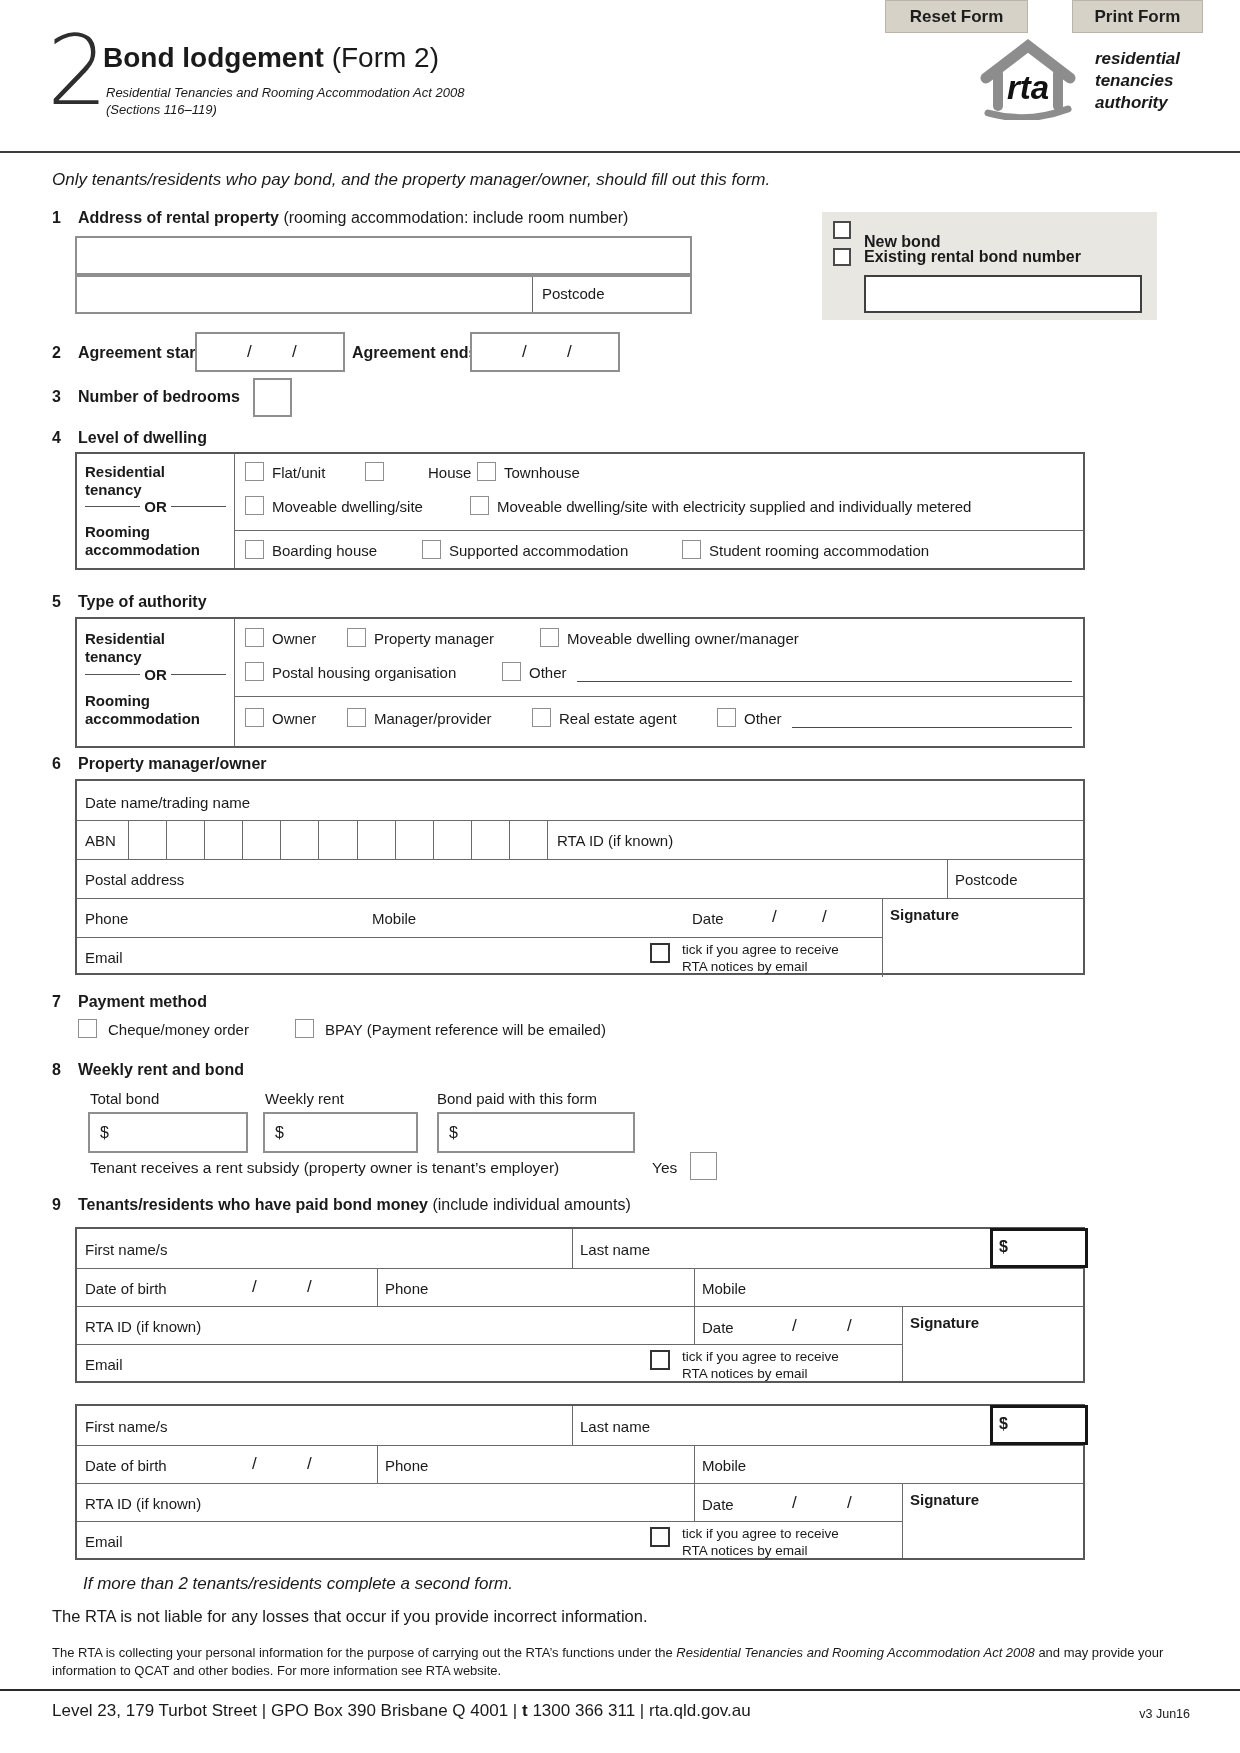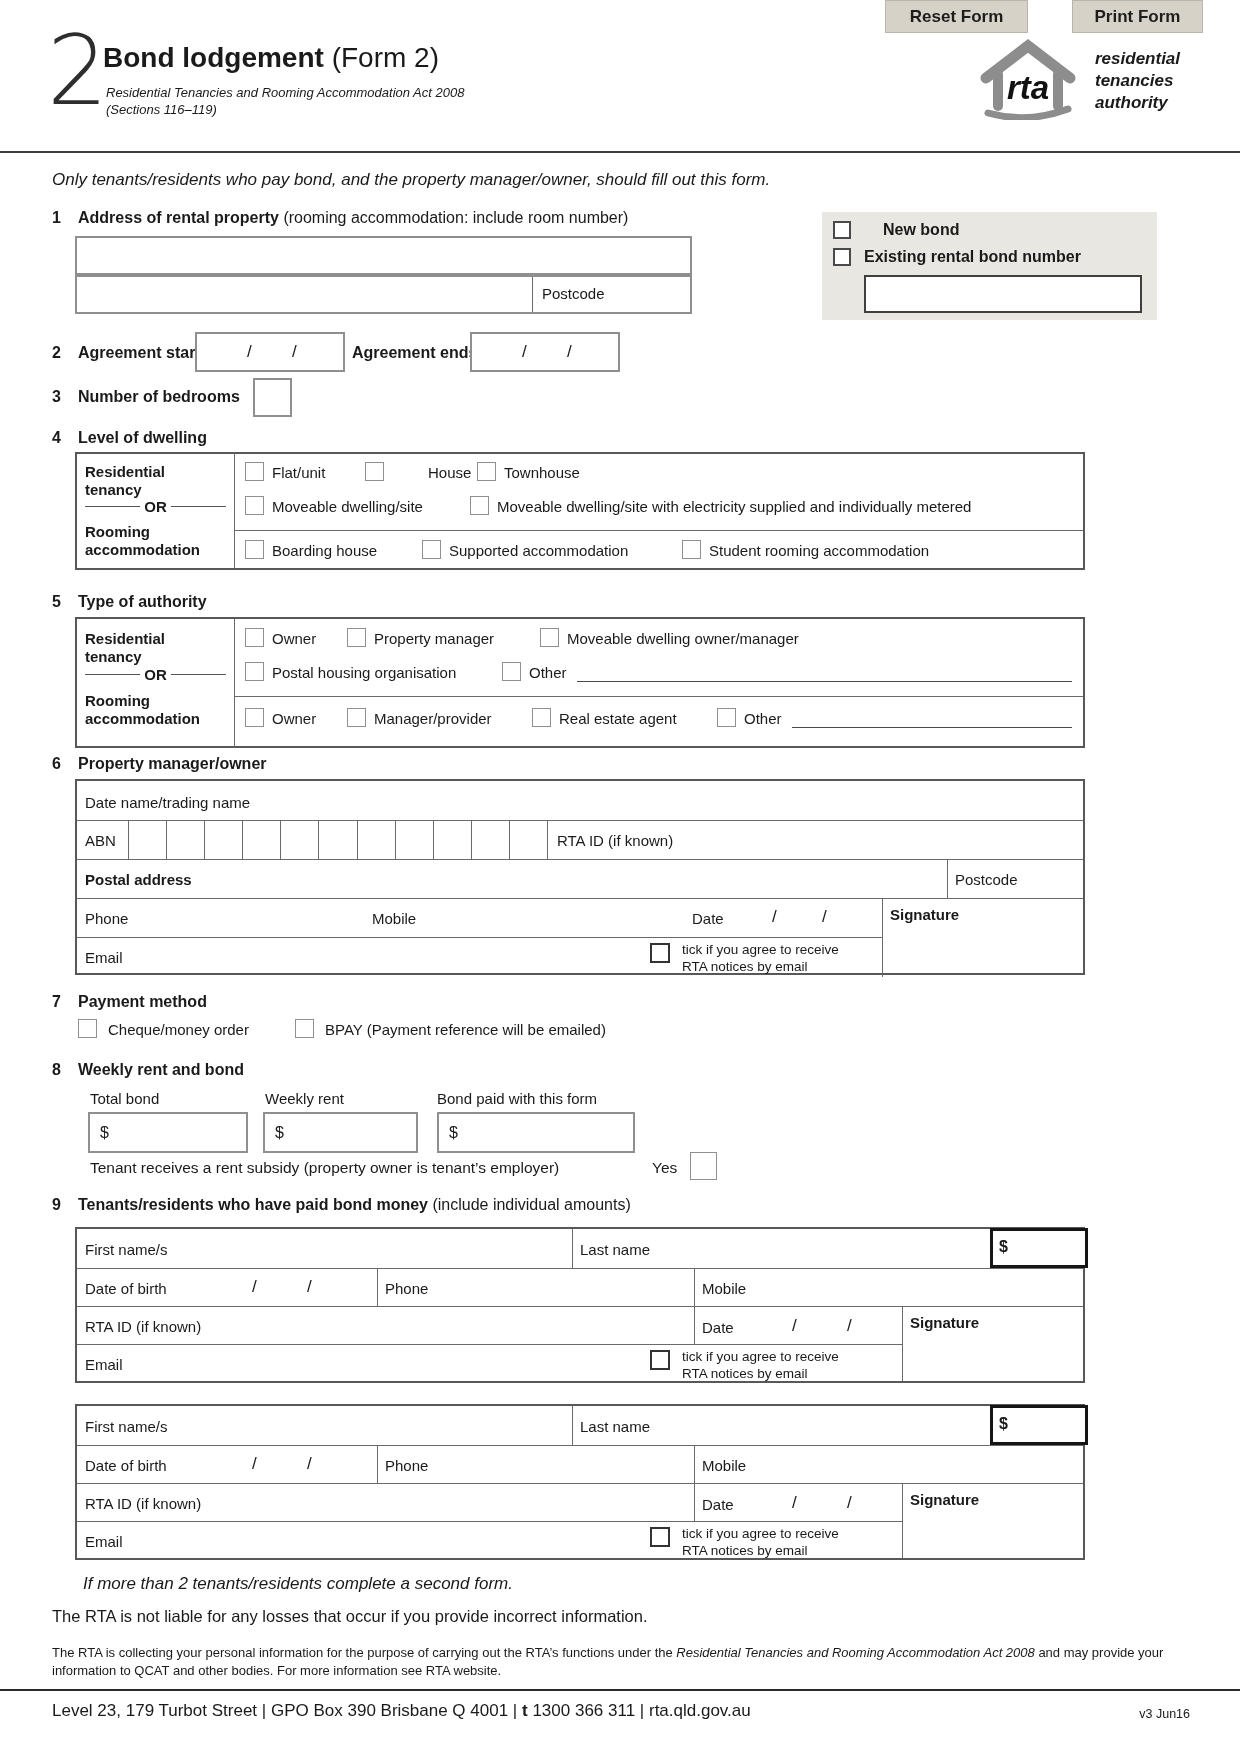--- a/index.html
+++ b/index.html
@@ -74,7 +74,7 @@
 
   <div style="position:absolute;left:822px;top:212px;width:335px;height:108px;background:#e8e7e2;">
     <div style="position:absolute;left:11px;top:9px;width:18px;height:18px;background:#fff;border:2px solid #4a4a4a;box-sizing:border-box;"></div>
-    <div class="t b" style="left:42px;top:8px;font-size:16px;margin-left:19px;">New bond</div>
+    <div class="t b" style="left:42px;top:20px;font-size:16px;">New bond</div>
     <div style="position:absolute;left:11px;top:36px;width:18px;height:18px;background:#fff;border:2px solid #4a4a4a;box-sizing:border-box;"></div>
     <div class="t b" style="left:42px;top:35px;font-size:16px;">Existing rental bond number</div>
     <div style="position:absolute;left:42px;top:63px;width:278px;height:38px;background:#fff;border:2px solid #3f3f3f;box-sizing:border-box;"></div>

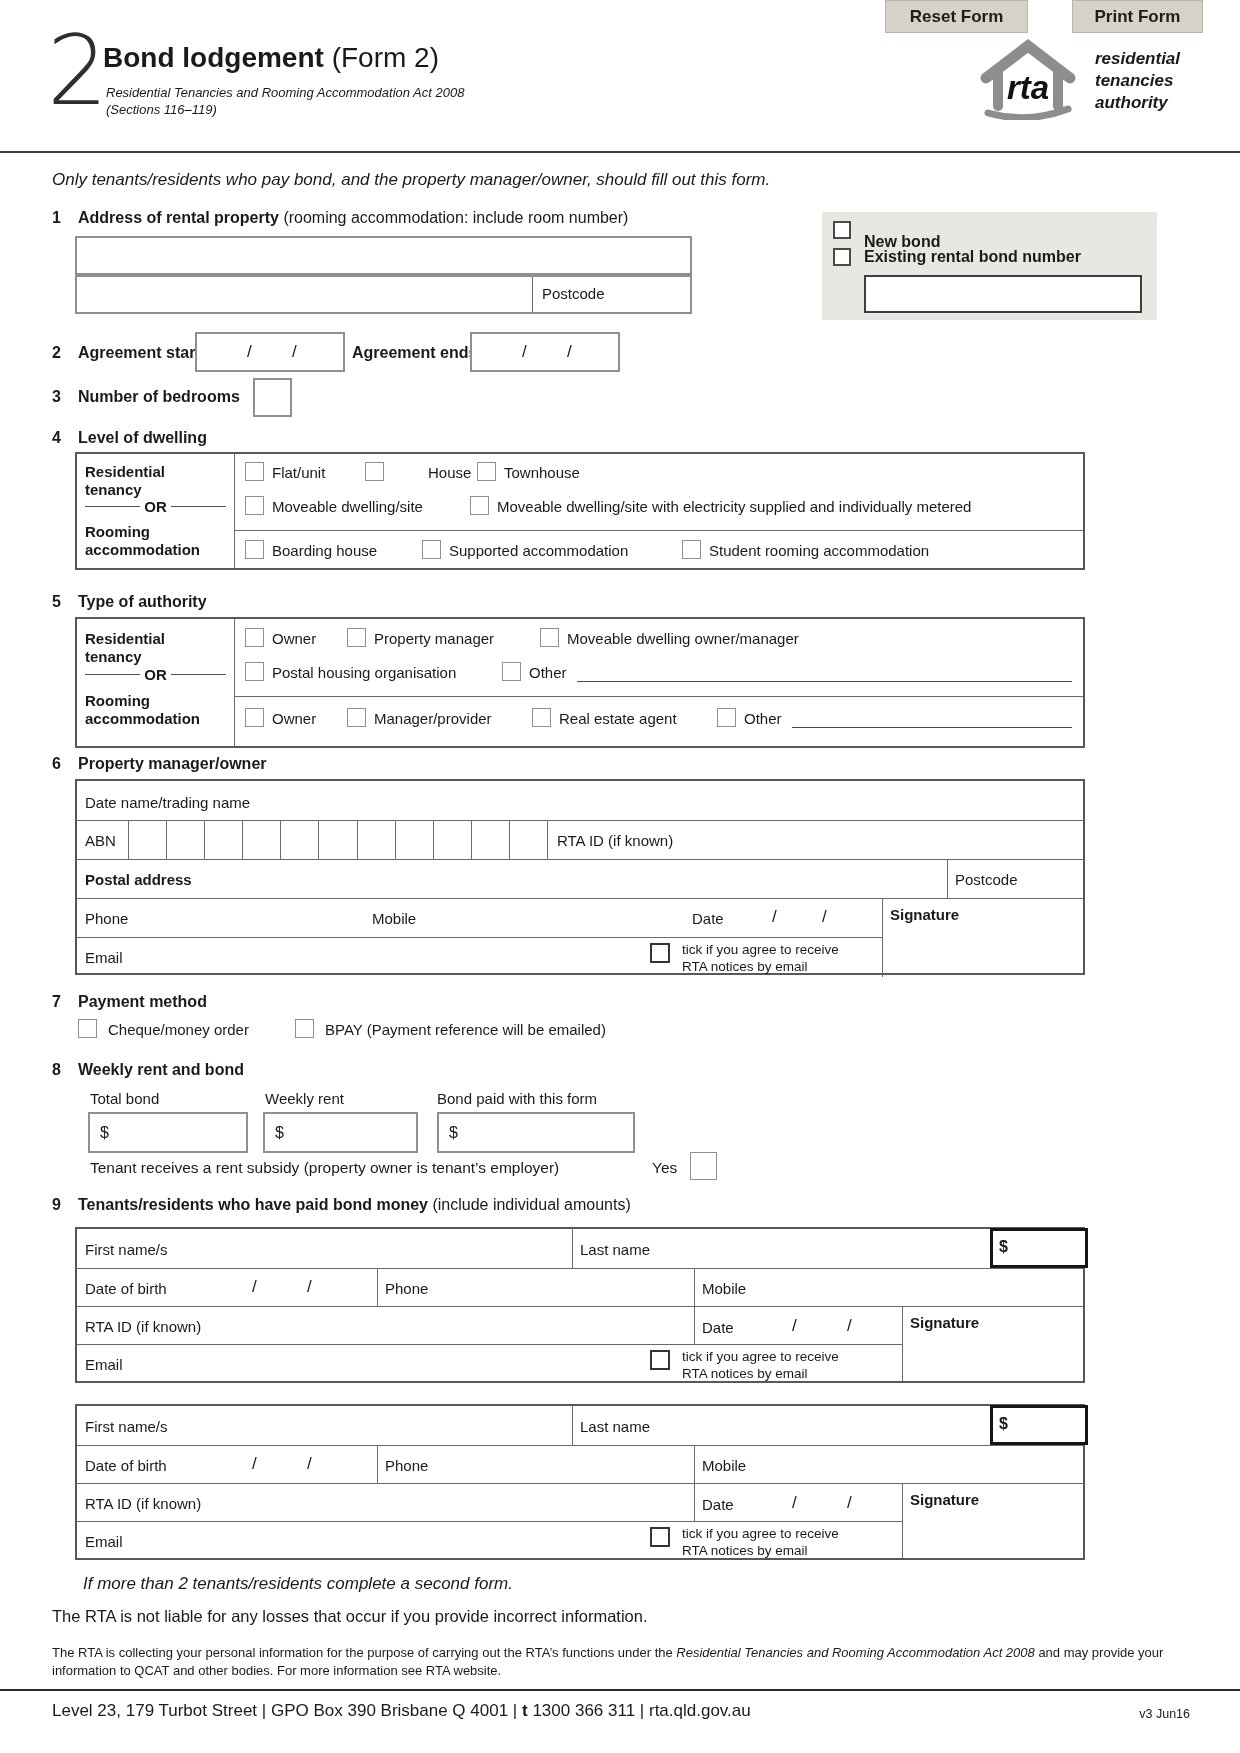--- a/index.html
+++ b/index.html
@@ -203,7 +203,7 @@
     <div class="vl" style="left:470px;top:39px;height:39px;"></div>
     <div class="t" style="left:480px;top:50px;">RTA ID (if known)</div>
 
-    <div class="t" style="left:8px;top:89px;font-weight:bold;">Postal address</div>
+    <div class="t" style="left:8px;top:89px;">Postal address</div>
     <div class="vl" style="left:870px;top:78px;height:39px;"></div>
     <div class="t" style="left:878px;top:89px;">Postcode</div>
 

